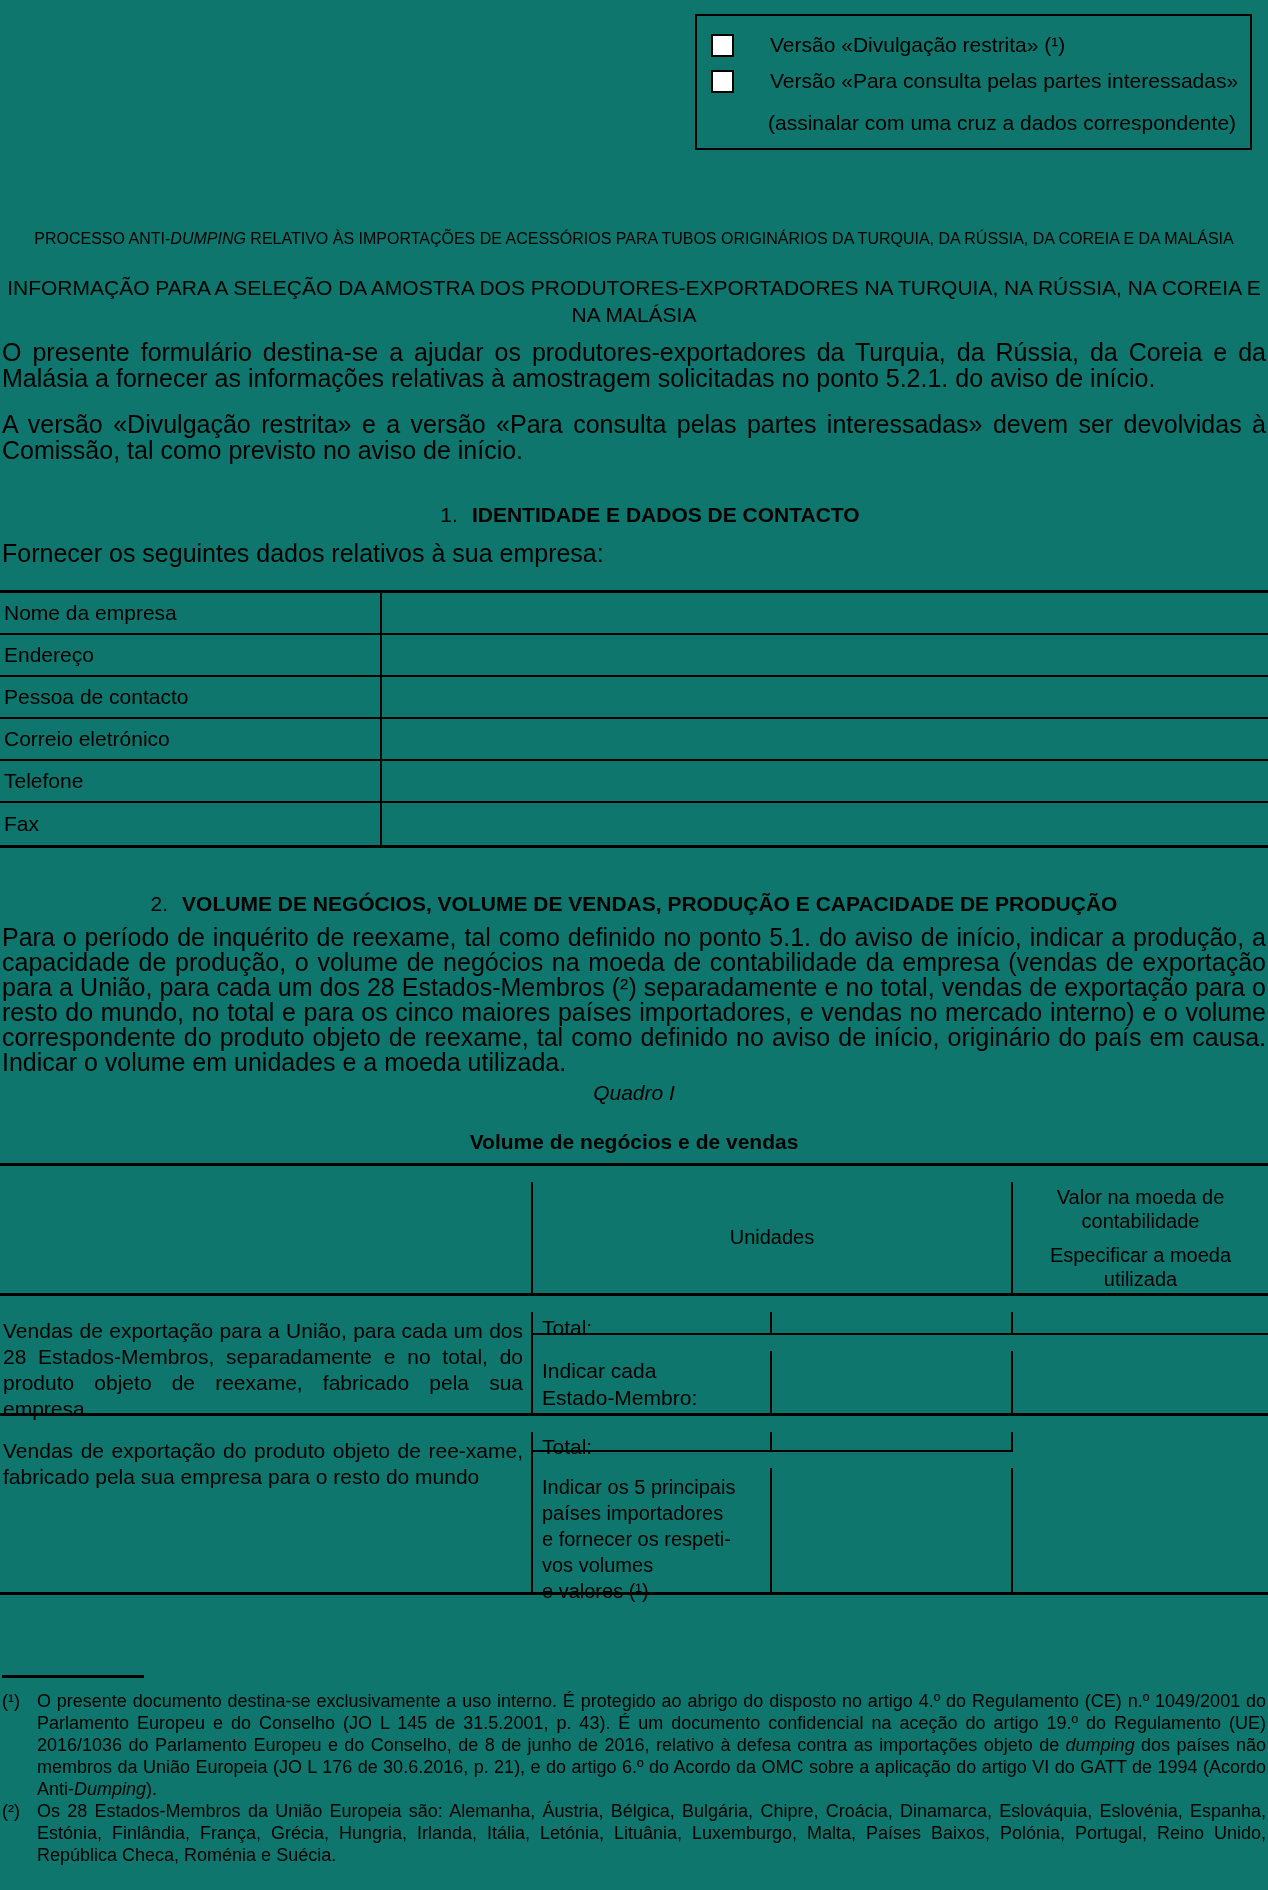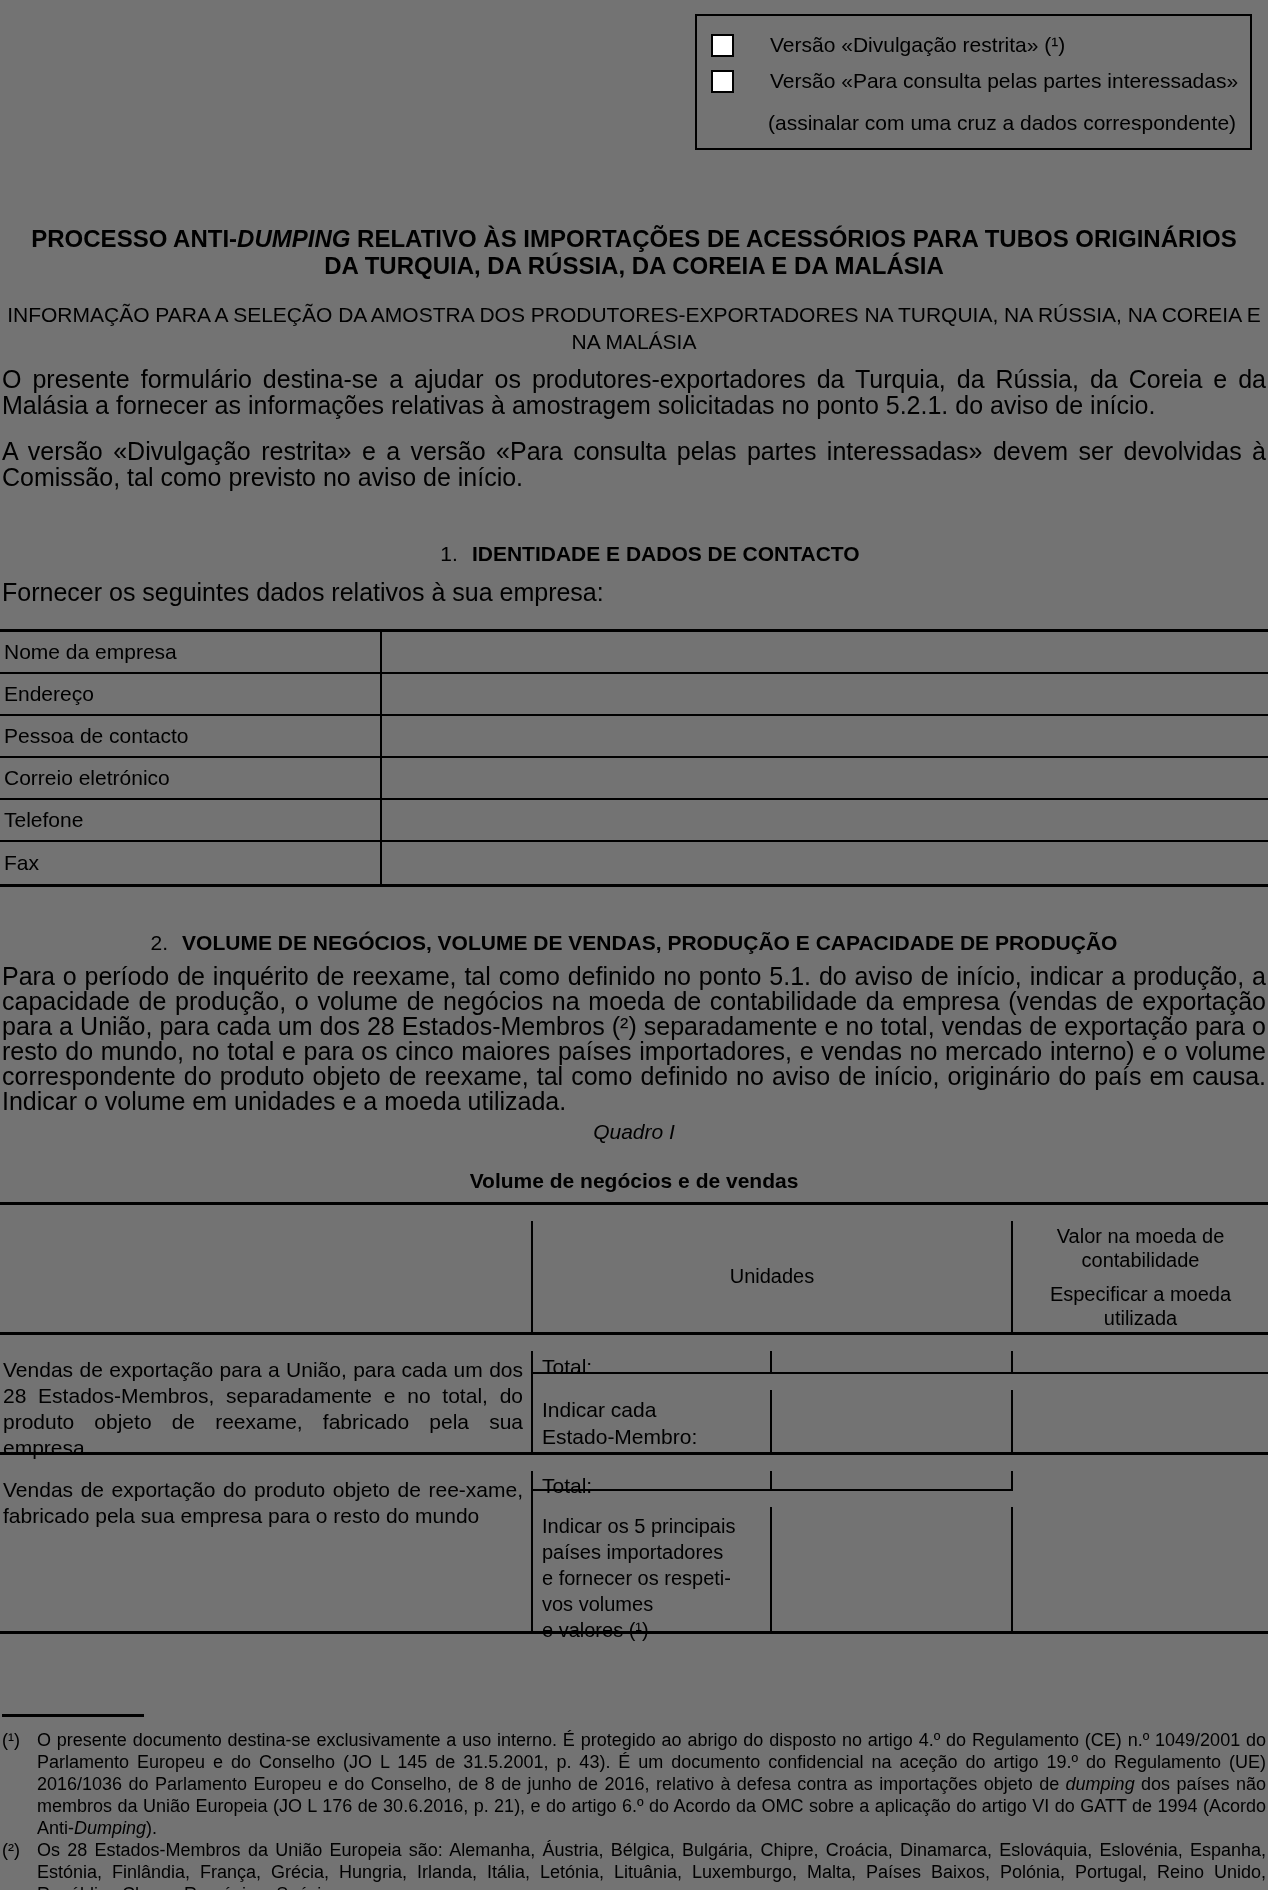--- a/index.html
+++ b/index.html
@@ -6,7 +6,7 @@
   .page{
     position:relative;
     width:1268px;height:1890px;
-    background:#737373;color:#000;
+    background:#0f766e;color:#000;
     font-family:"Liberation Sans", sans-serif;
     overflow:hidden;
   }

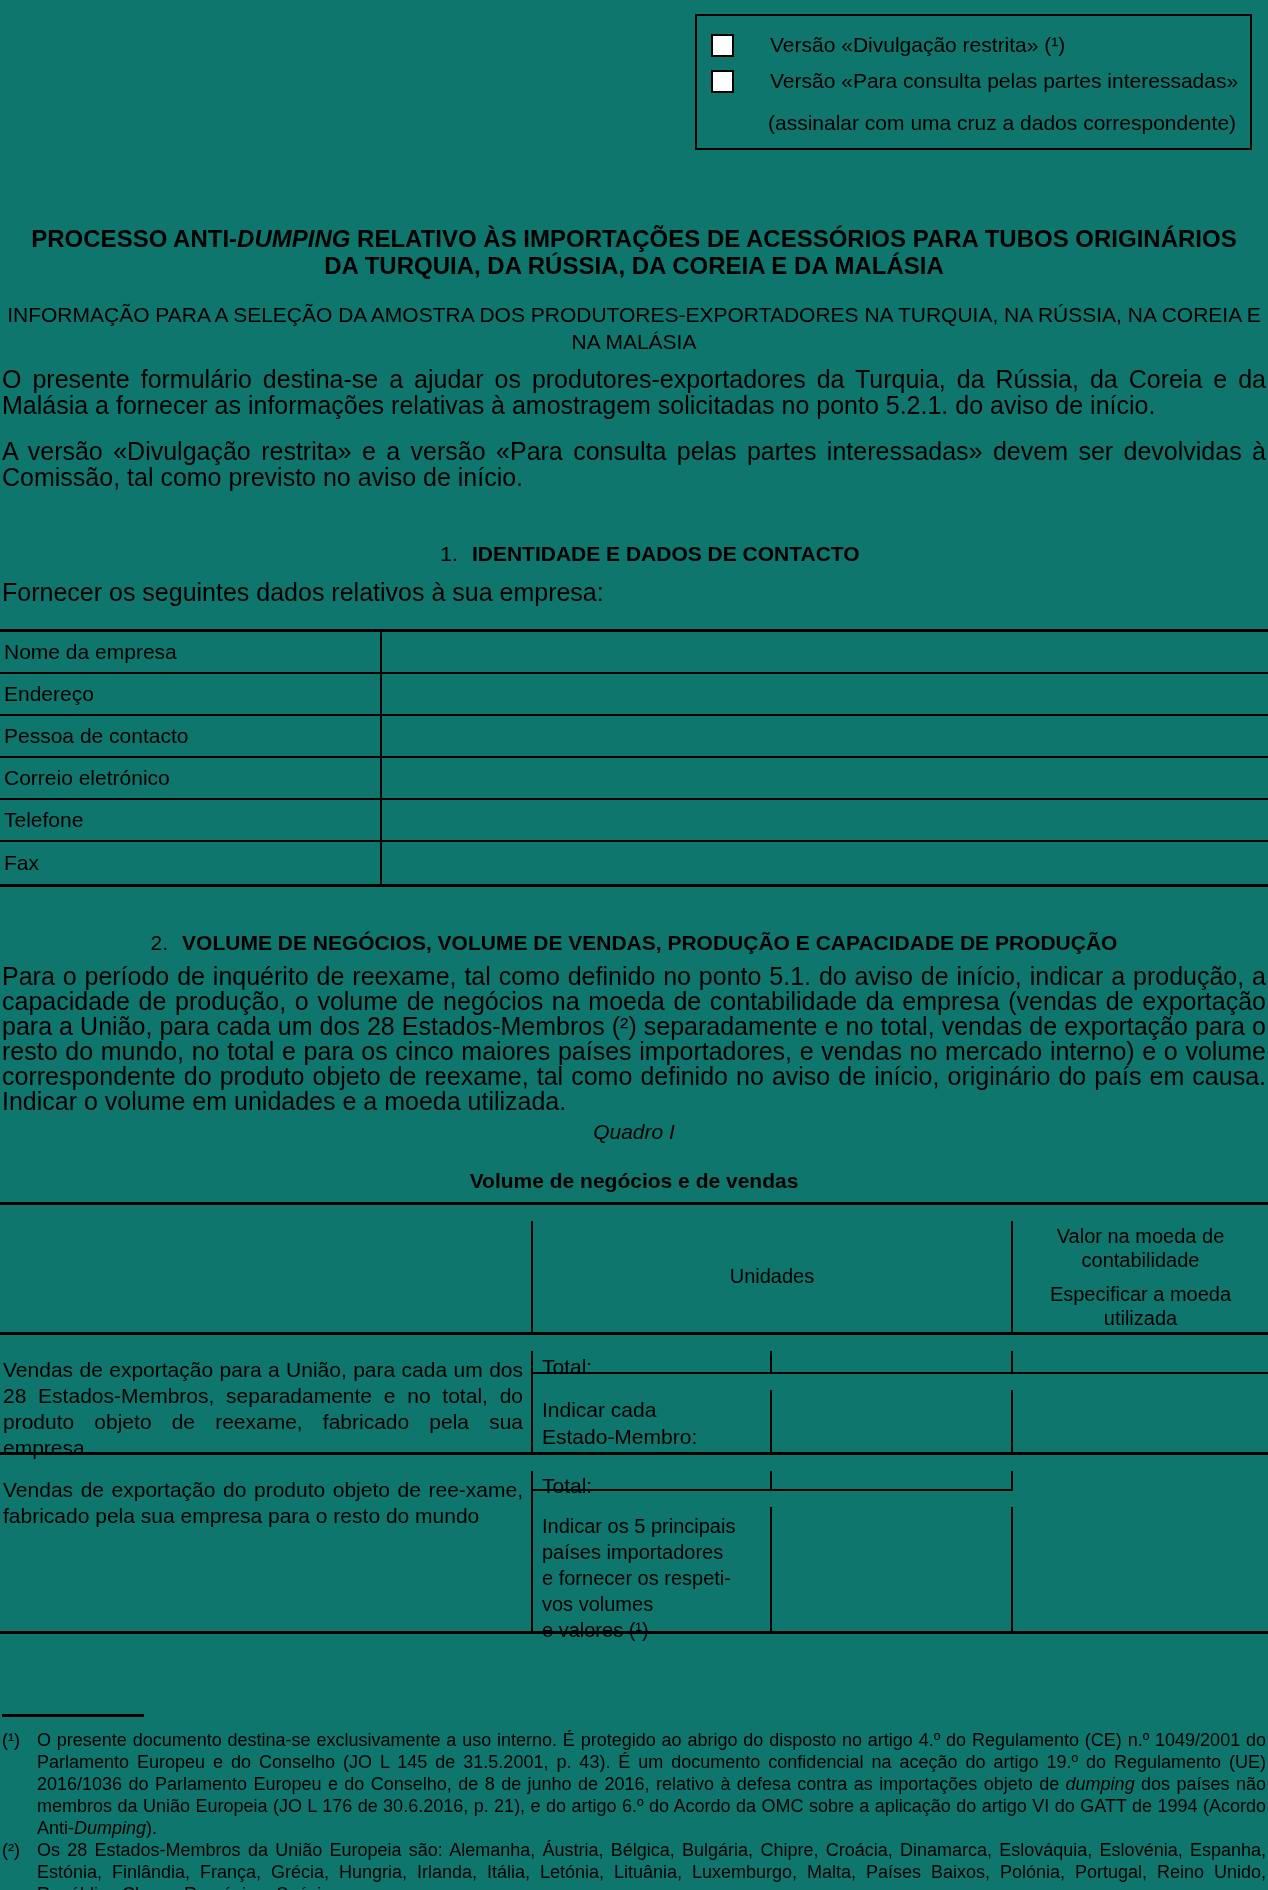--- a/index.html
+++ b/index.html
@@ -23,7 +23,7 @@
   
   .title{
     margin:225px 0 0;padding:0 30px;
-    font-size:24px;line-height:27px;font-weight:bold;text-align:center;
+    font-size:16px;line-height:27px;font-weight:normal;text-align:center;
   }
   .subtitle{margin-top:22px;padding:0 2px;font-size:21px;line-height:27px;text-align:center;}
   .para{margin:0;padding:0 2px;font-size:25px;line-height:26px;text-align:justify;}

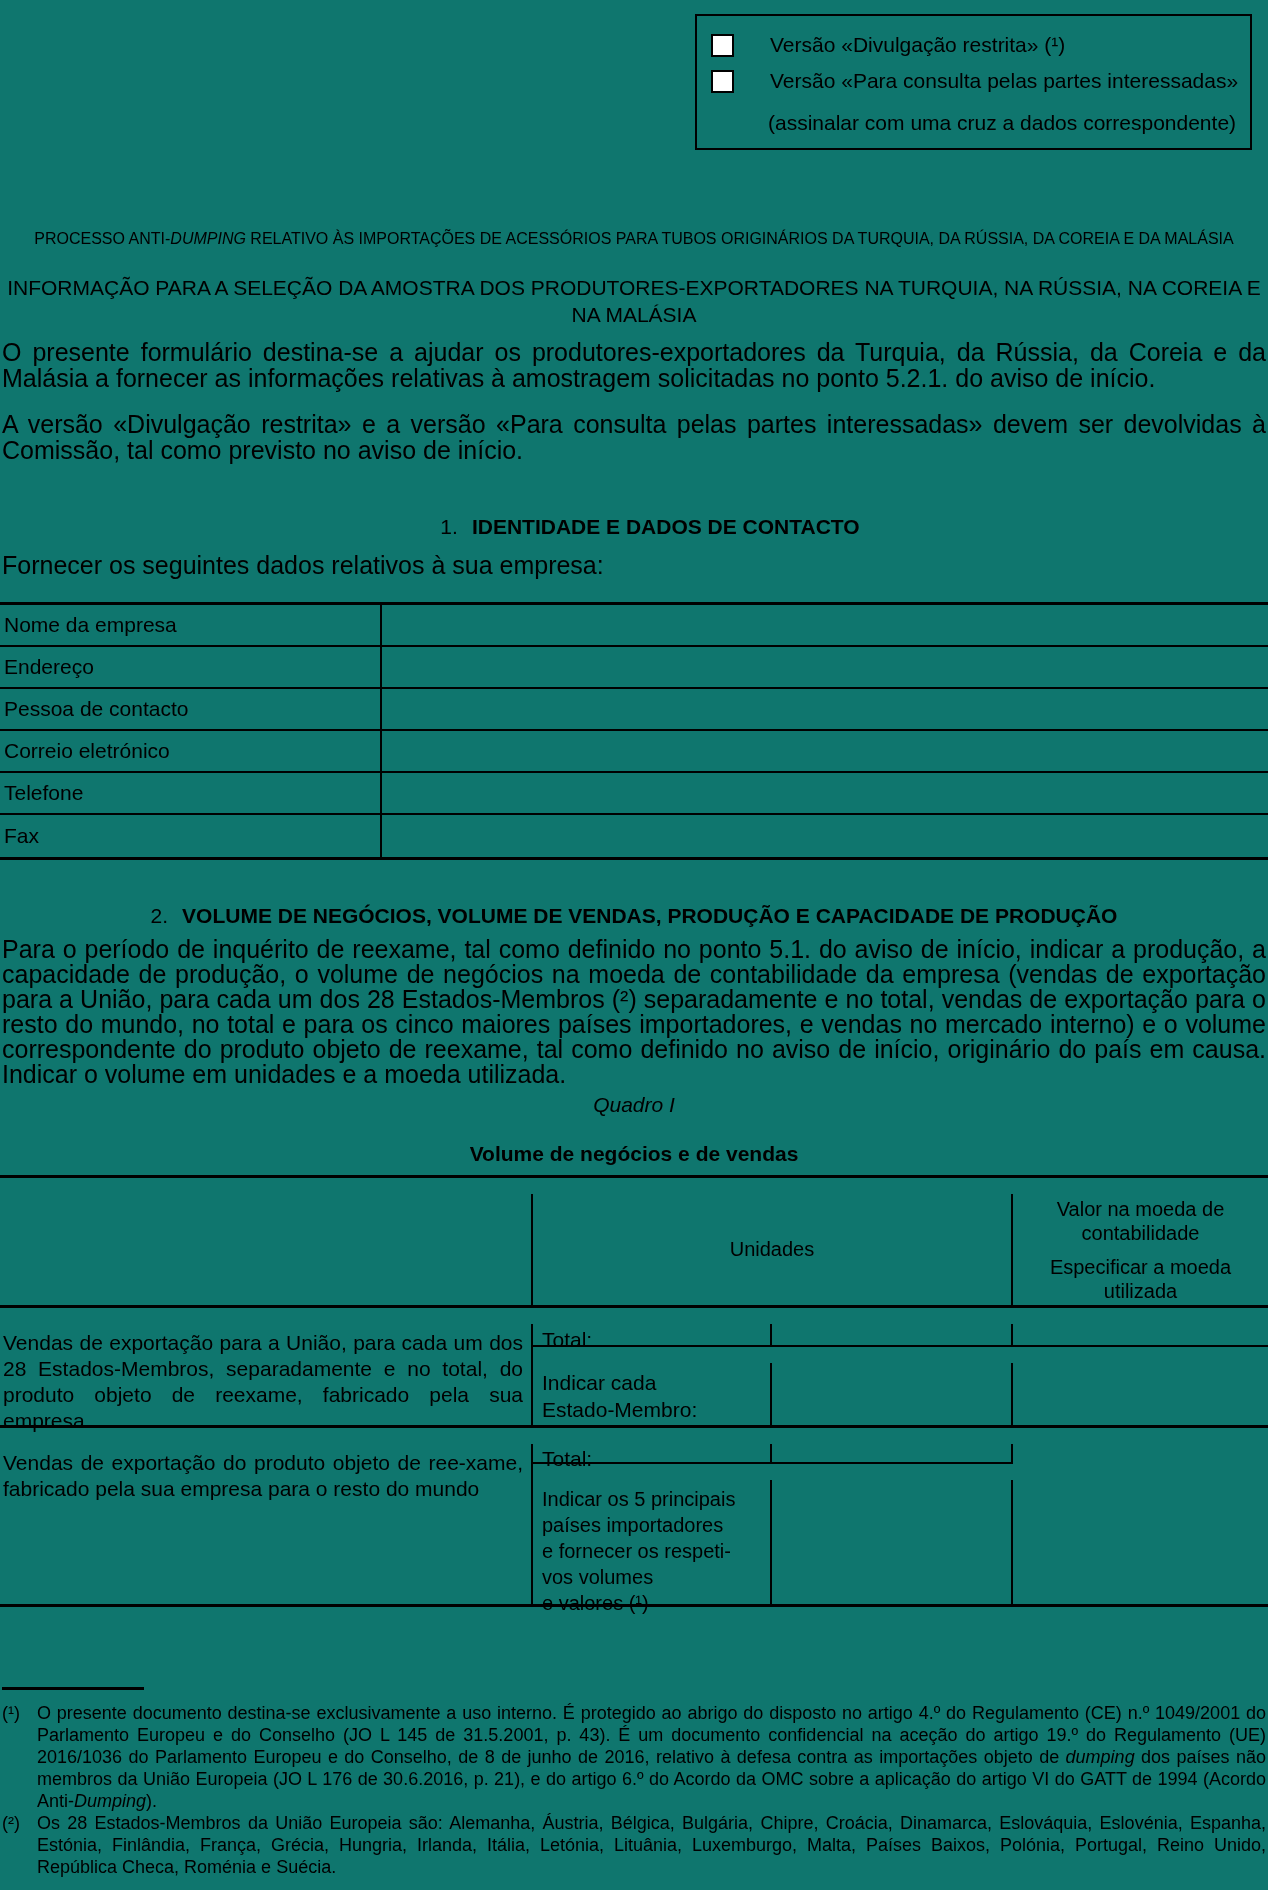--- a/index.html
+++ b/index.html
@@ -30,7 +30,7 @@
   .p1{margin-top:11px;}
   .p2{margin-top:20px;}
   .sec-heading{text-align:center;font-size:21px;line-height:27px;}
-  .sec1{margin-top:50px;padding-left:32px;}
+  .sec1{margin-top:38px;padding-left:32px;}
   .sec2{margin-top:42px;}
   .sec-num{font-weight:normal;}
   .sec-title{font-weight:bold;margin-left:14px;}

